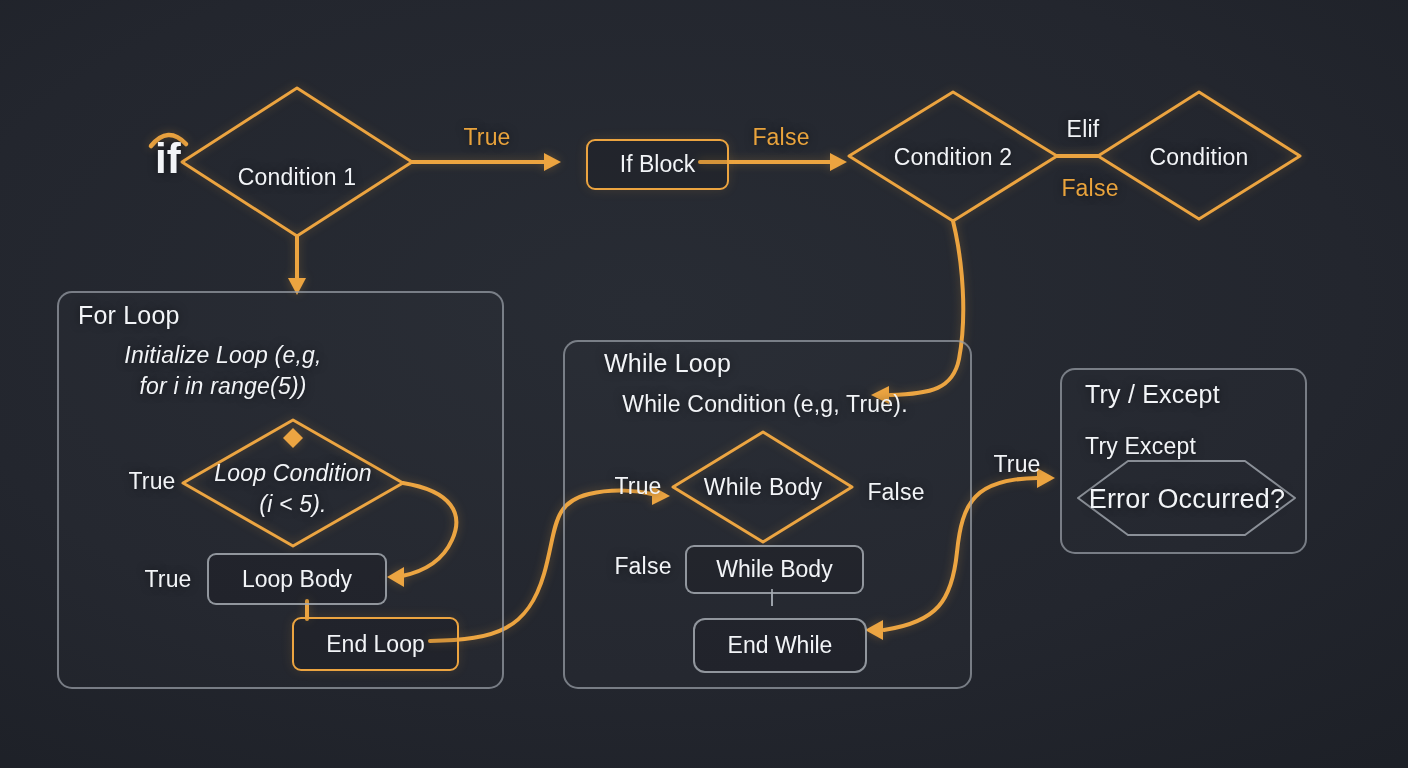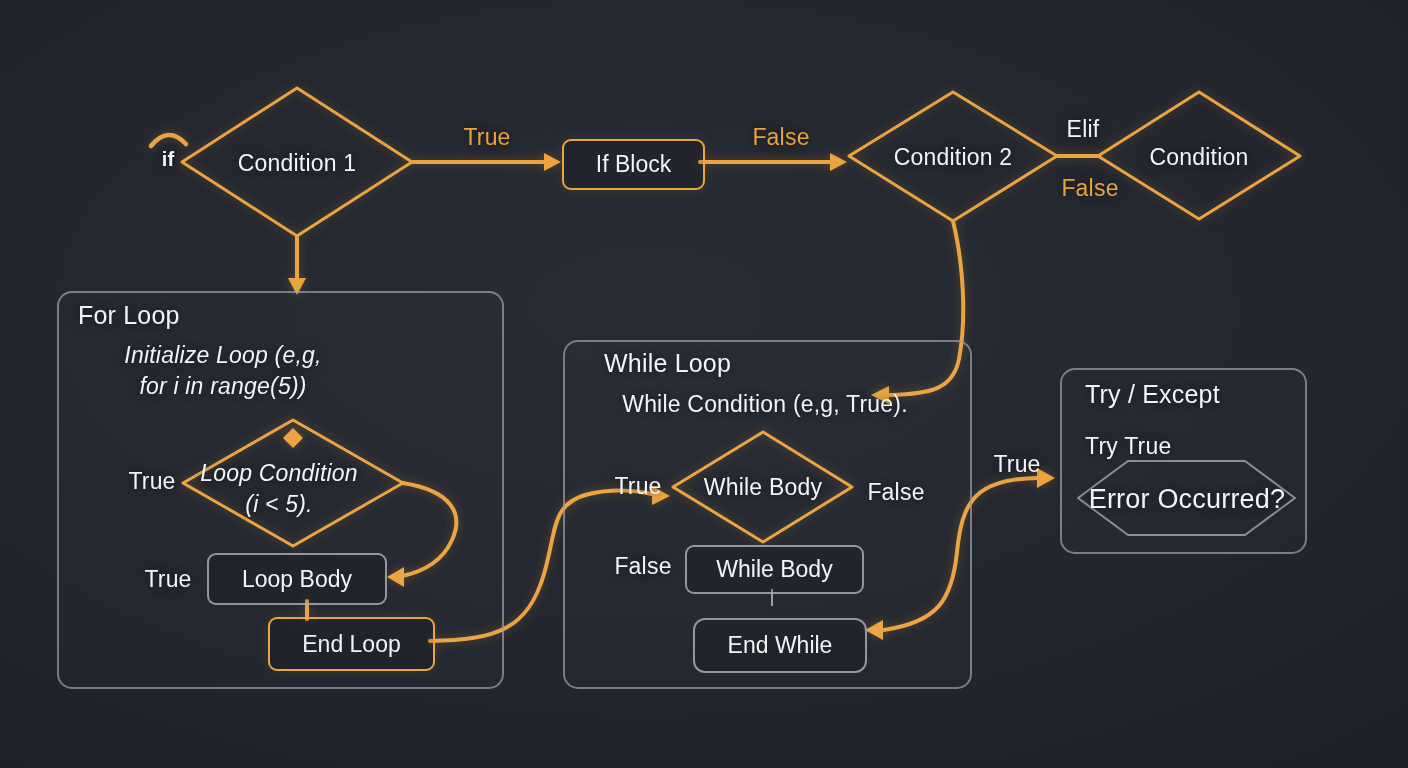--- a/index.html
+++ b/index.html
@@ -35,7 +35,7 @@
   .label.center-text{text-align:center;font-style:italic;}
   .orange-text{color:var(--orange_text,#E9A33C);}
   .title{font-size:25px;}
-  .if-kw{font-size:20px;font-weight:600;}
+  .if-kw{font-size:42px;font-weight:600;}
   .two-line{line-height:31px;}
 </style>
 </head>

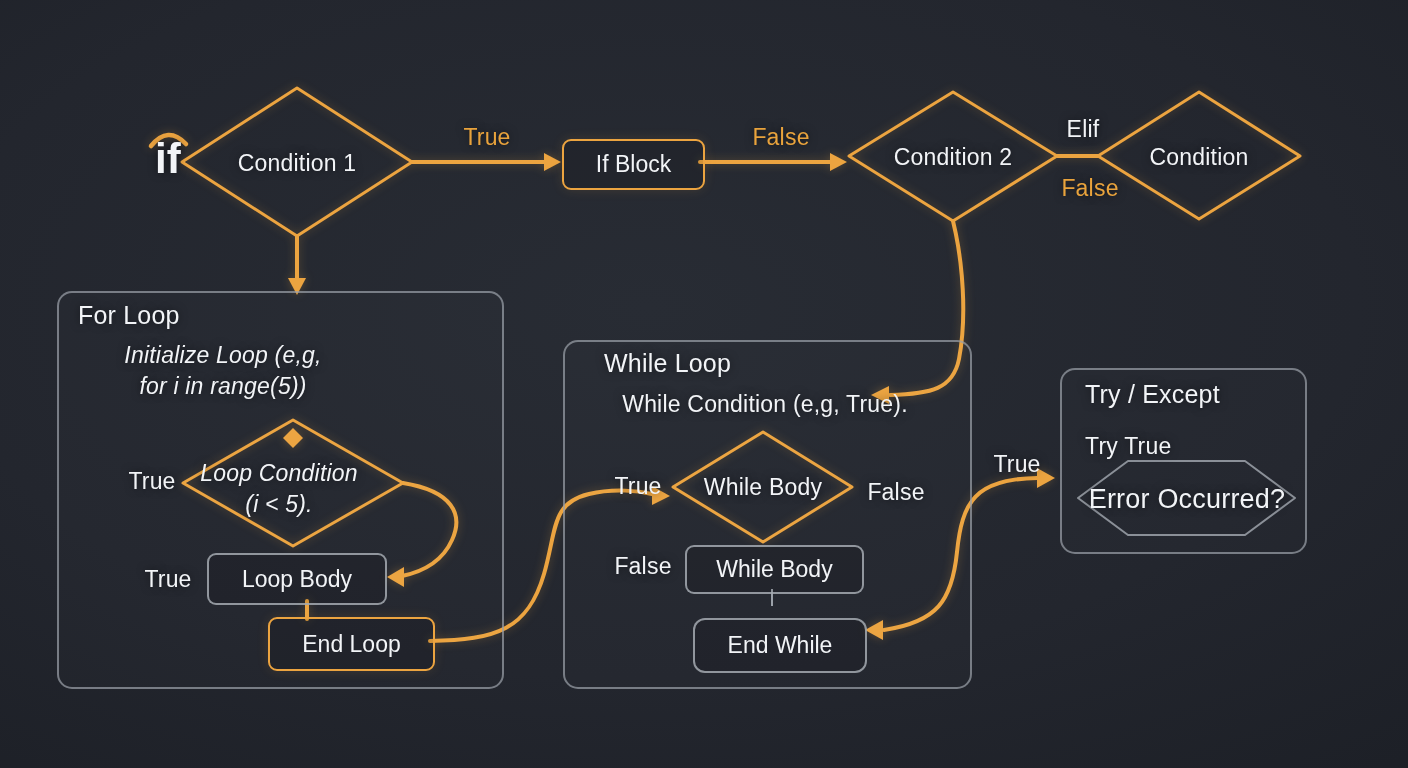--- a/index.html
+++ b/index.html
@@ -110,7 +110,7 @@
   </div>
 
   <div class="label if-kw" style="left:168px;top:159px;">if</div>
-  <div class="label" style="left:297px;top:163px;">Condition 1</div>
+  <div class="label" style="left:297px;top:177px;">Condition 1</div>
   <div class="label orange-text" style="left:487px;top:137px;">True</div>
   <div class="label orange-text" style="left:781px;top:137px;">False</div>
   <div class="label" style="left:953px;top:157px;">Condition 2</div>

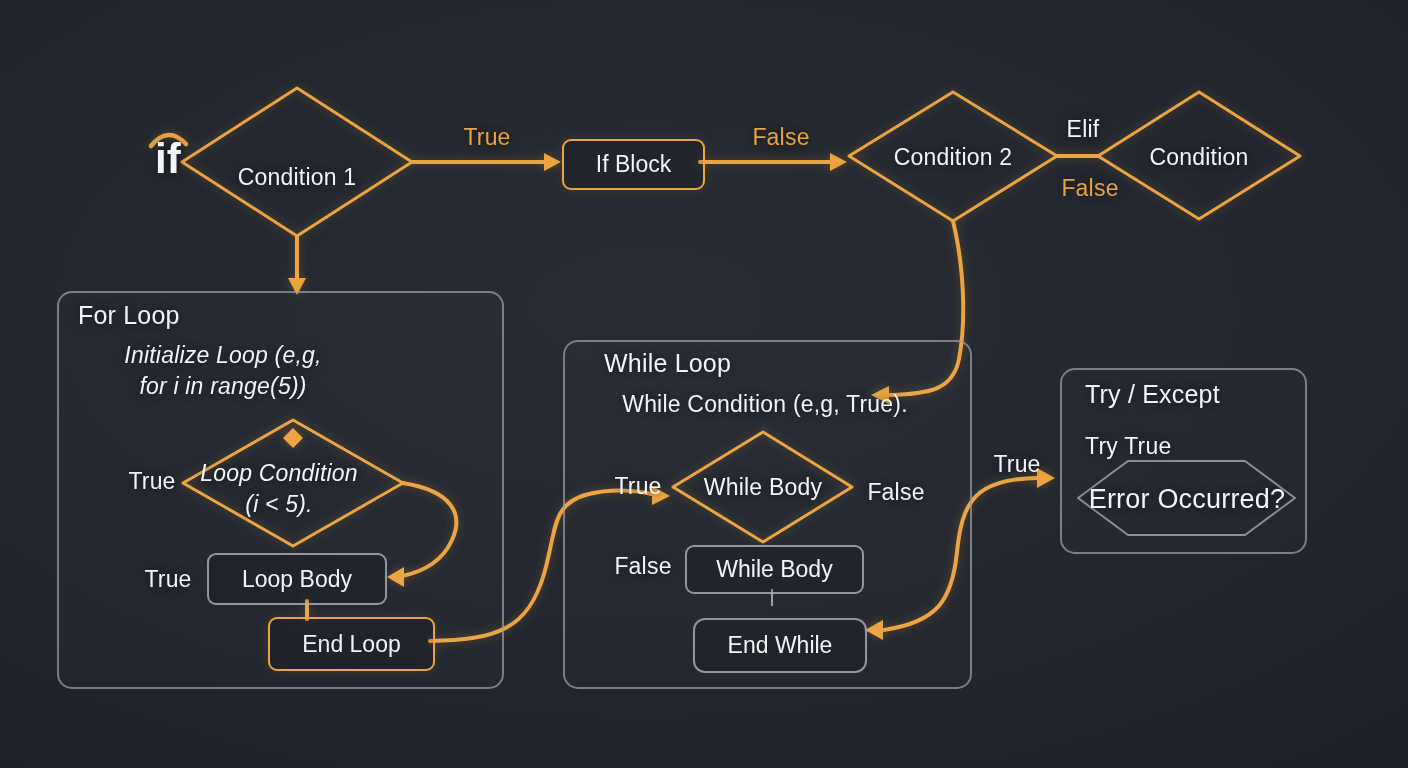--- a/index.html
+++ b/index.html
@@ -27,7 +27,7 @@
     border-radius:9px;font-size:23px;white-space:nowrap;
     background:rgba(0,0,0,.10);
   }
-  .node.orange{border:2.5px solid var(--orange,#ECA440);box-shadow:0 0 12px rgba(233,164,62,.14);}
+  .node.orange{border:2.5px solid var(--orange,#ECA440);box-shadow:0 0 12px rgba(233,164,62,.14);margin-left:24px;}
   .node.gray{border:2px solid rgba(165,170,178,.85);}
 
   .label{position:absolute;transform:translate(-50%,-50%);white-space:nowrap;font-size:23px;letter-spacing:.2px;text-shadow:0 0 8px rgba(0,0,0,.5);}

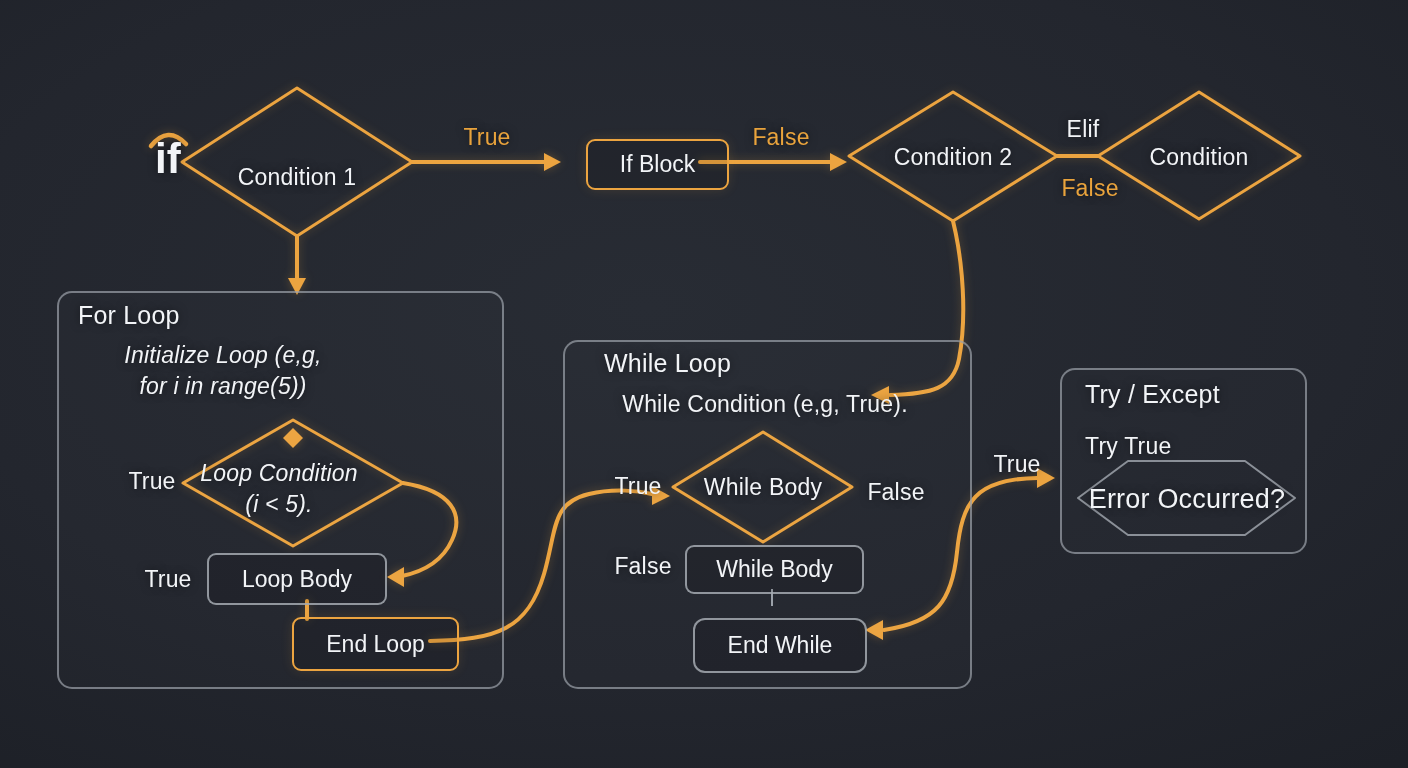--- a/index.html
+++ b/index.html
@@ -139,7 +139,7 @@
 
   <div class="label" style="left:1017px;top:464px;">True</div>
   <div class="label left title" style="left:1085px;top:380px;">Try / Except</div>
-  <div class="label left" style="left:1085px;top:433px;">Try True</div>
+  <div class="label left" style="left:1085px;top:433px;">Try Except</div>
   <div class="label" style="left:1187px;top:499px;font-size:27px;">Error Occurred?</div>
 
 </div>

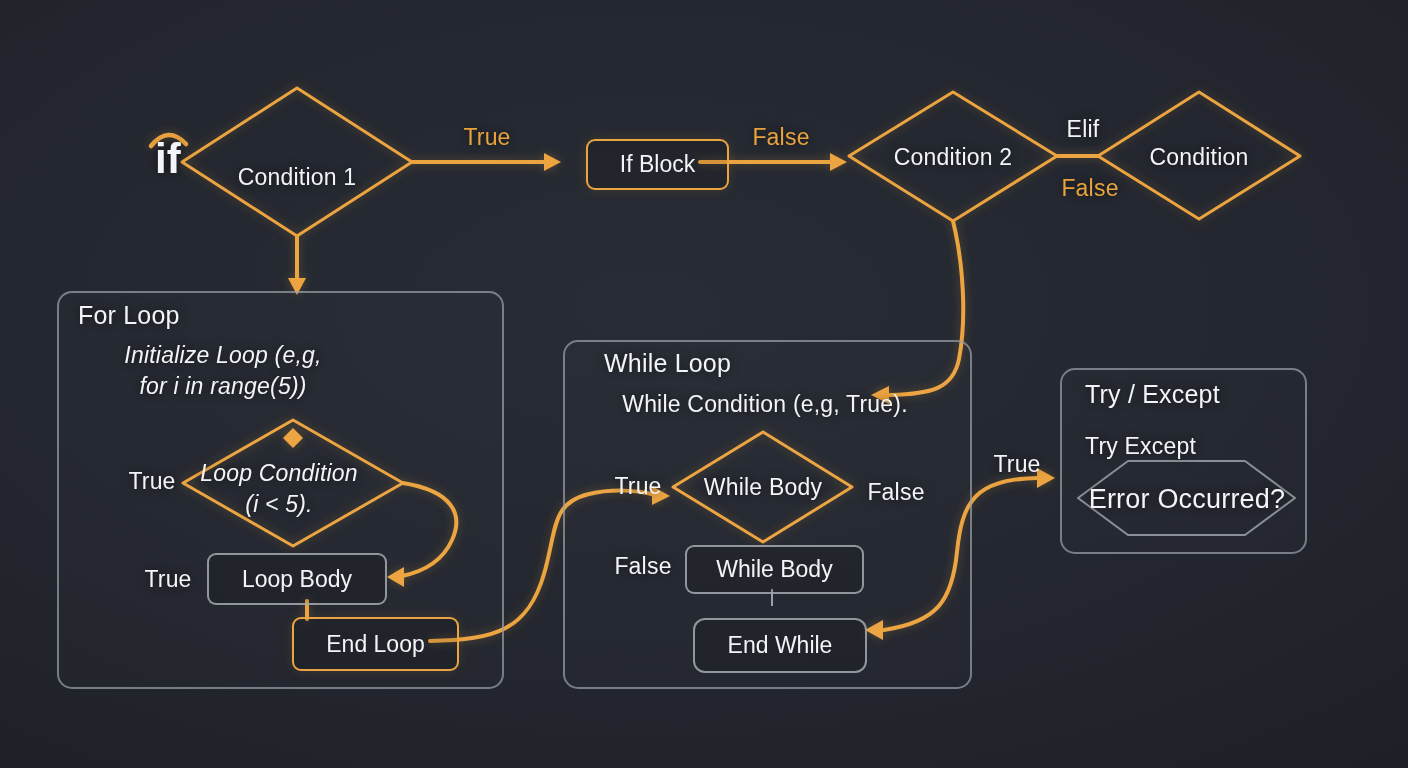--- a/index.html
+++ b/index.html
@@ -123,7 +123,7 @@
     <span>Initialize Loop (e,g,</span><br>
     <span>for i in range(5))</span>
   </div>
-  <div class="label center-text two-line" style="left:279px;top:489px;">
+  <div class="label center-text two-line" style="left:293px;top:489px;">
     <span>Loop Condition</span><br>
     <span>(i &lt; 5).</span>
   </div>

